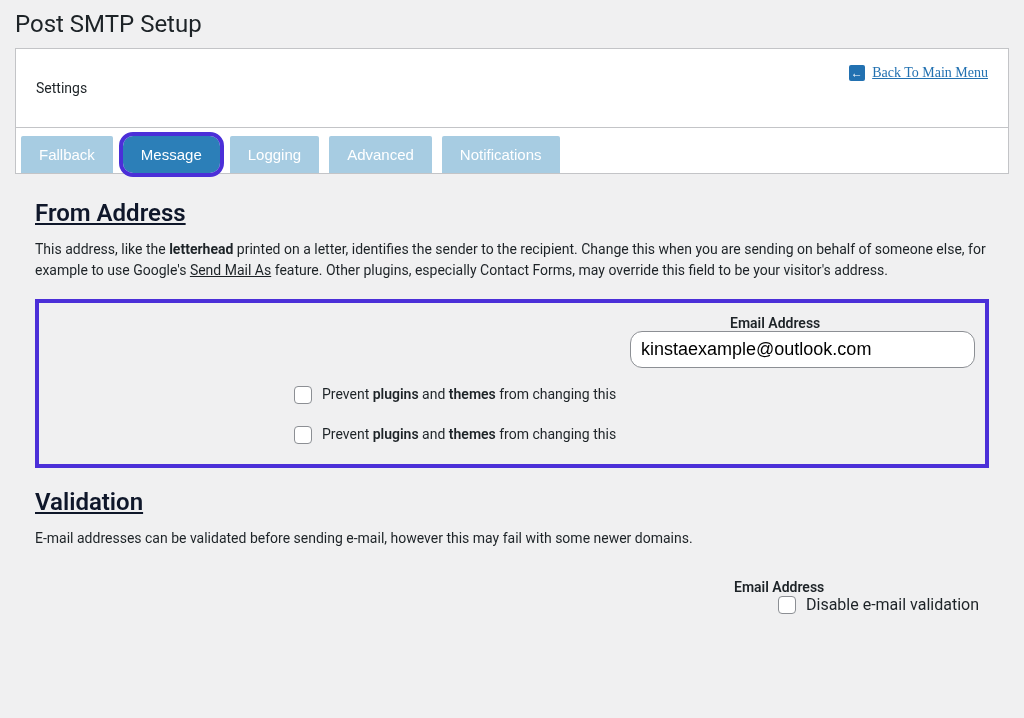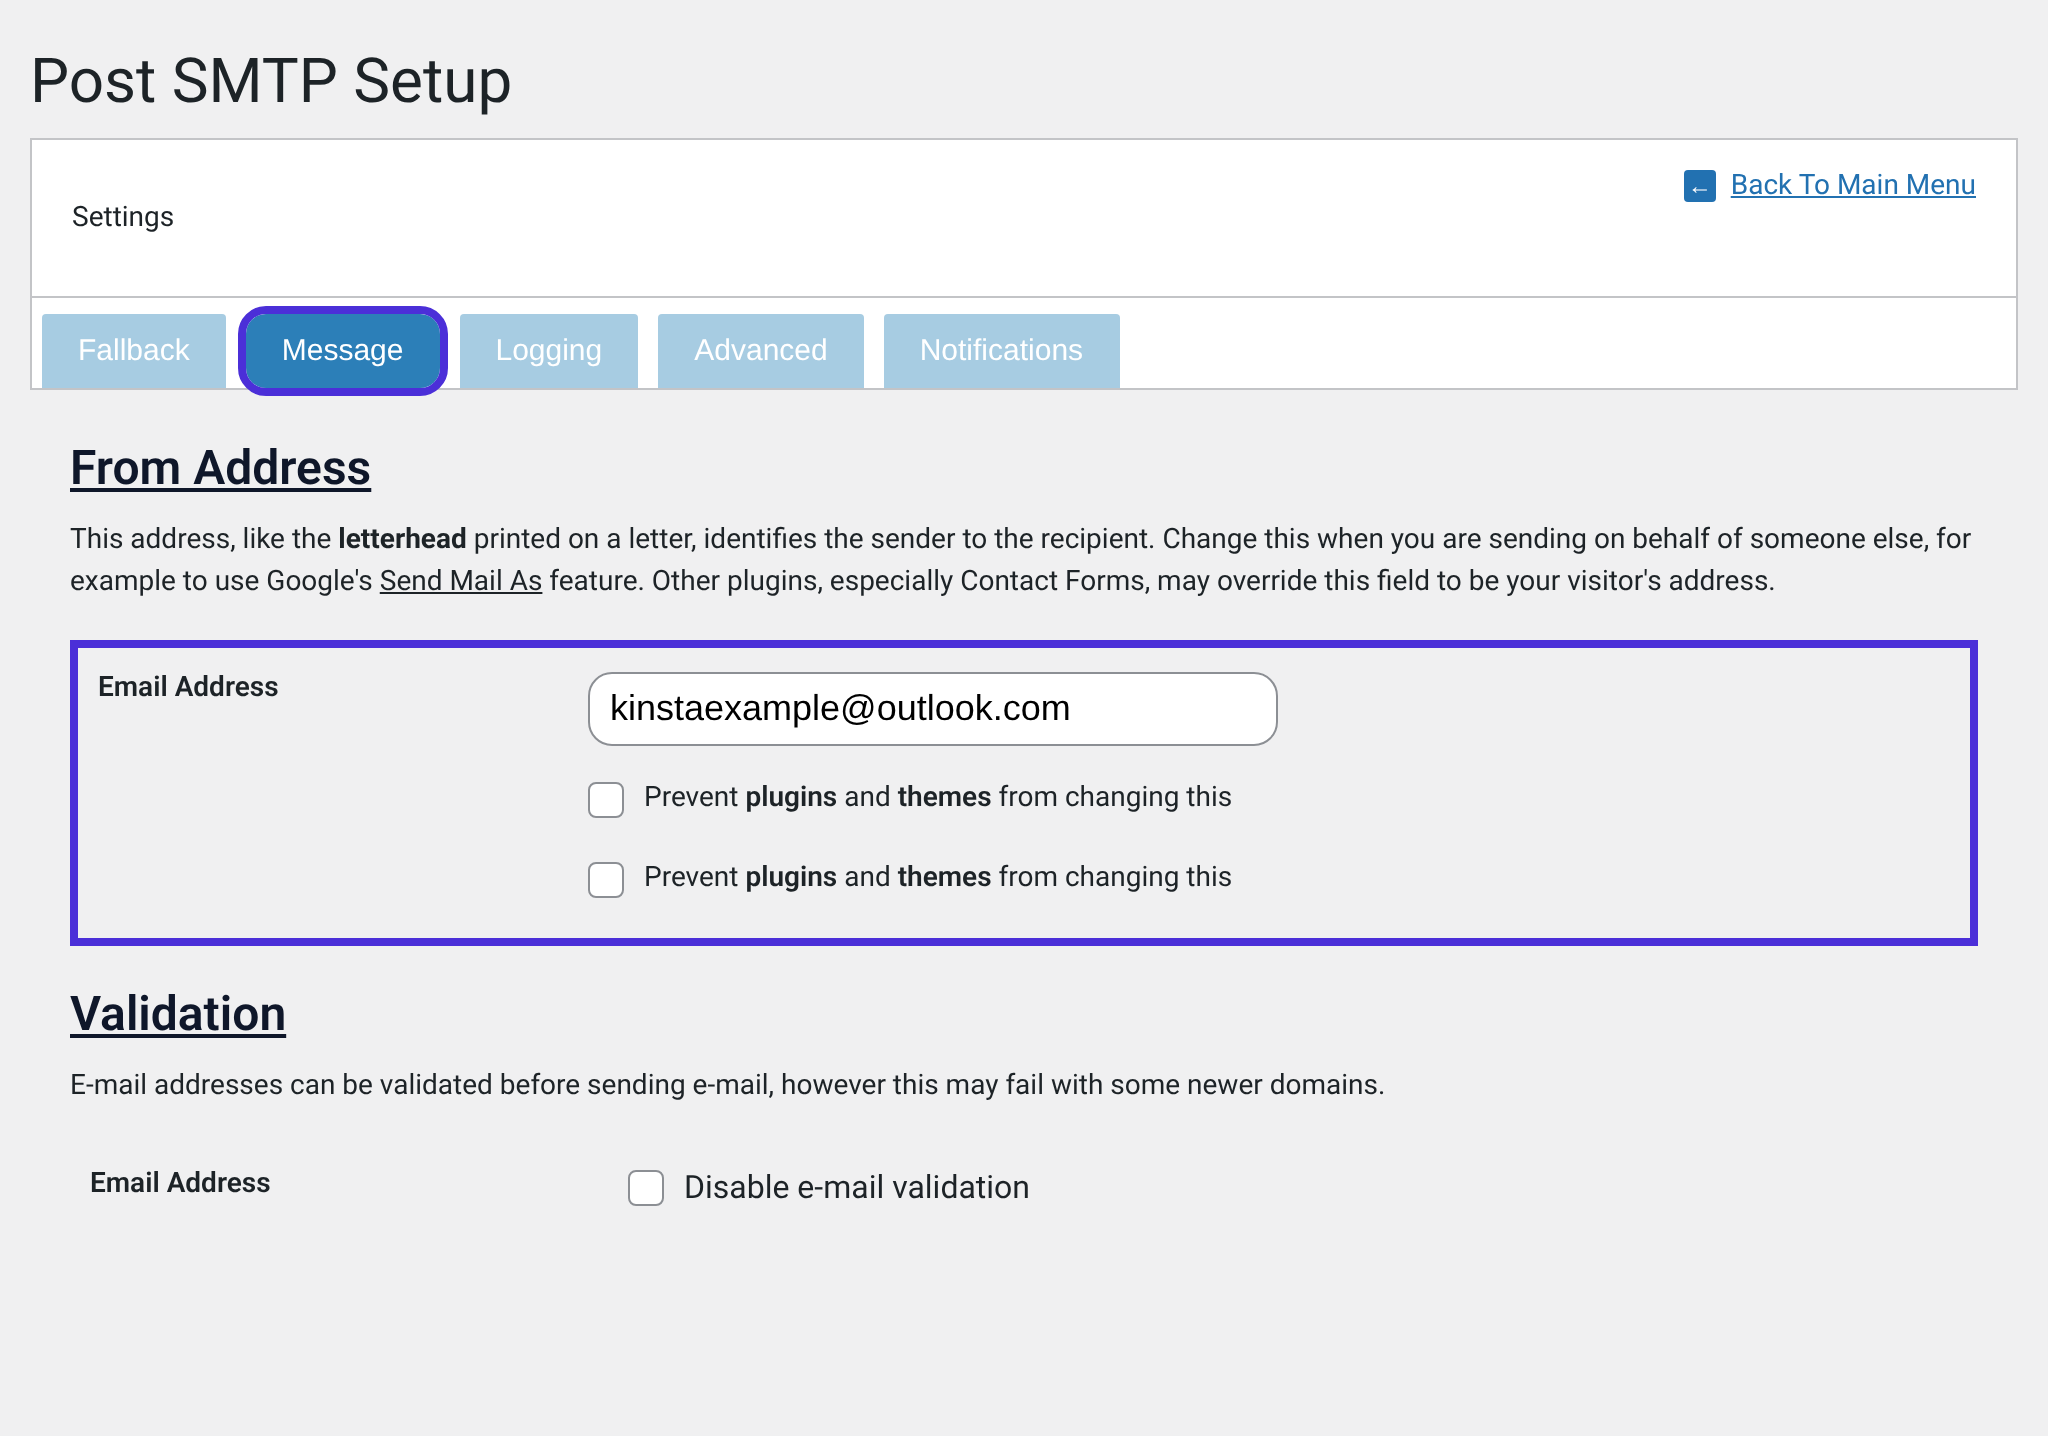--- a/index.html
+++ b/index.html
@@ -10,10 +10,9 @@
       color: #1d2327;
     }
     h1.page-title {
-      font-size: 31px;
+      font-size: 24px;
       font-weight: 400;
       margin-bottom: 10px;
-      margin-top: 12px;
     }
     .settings-panel {
       background: #fff;

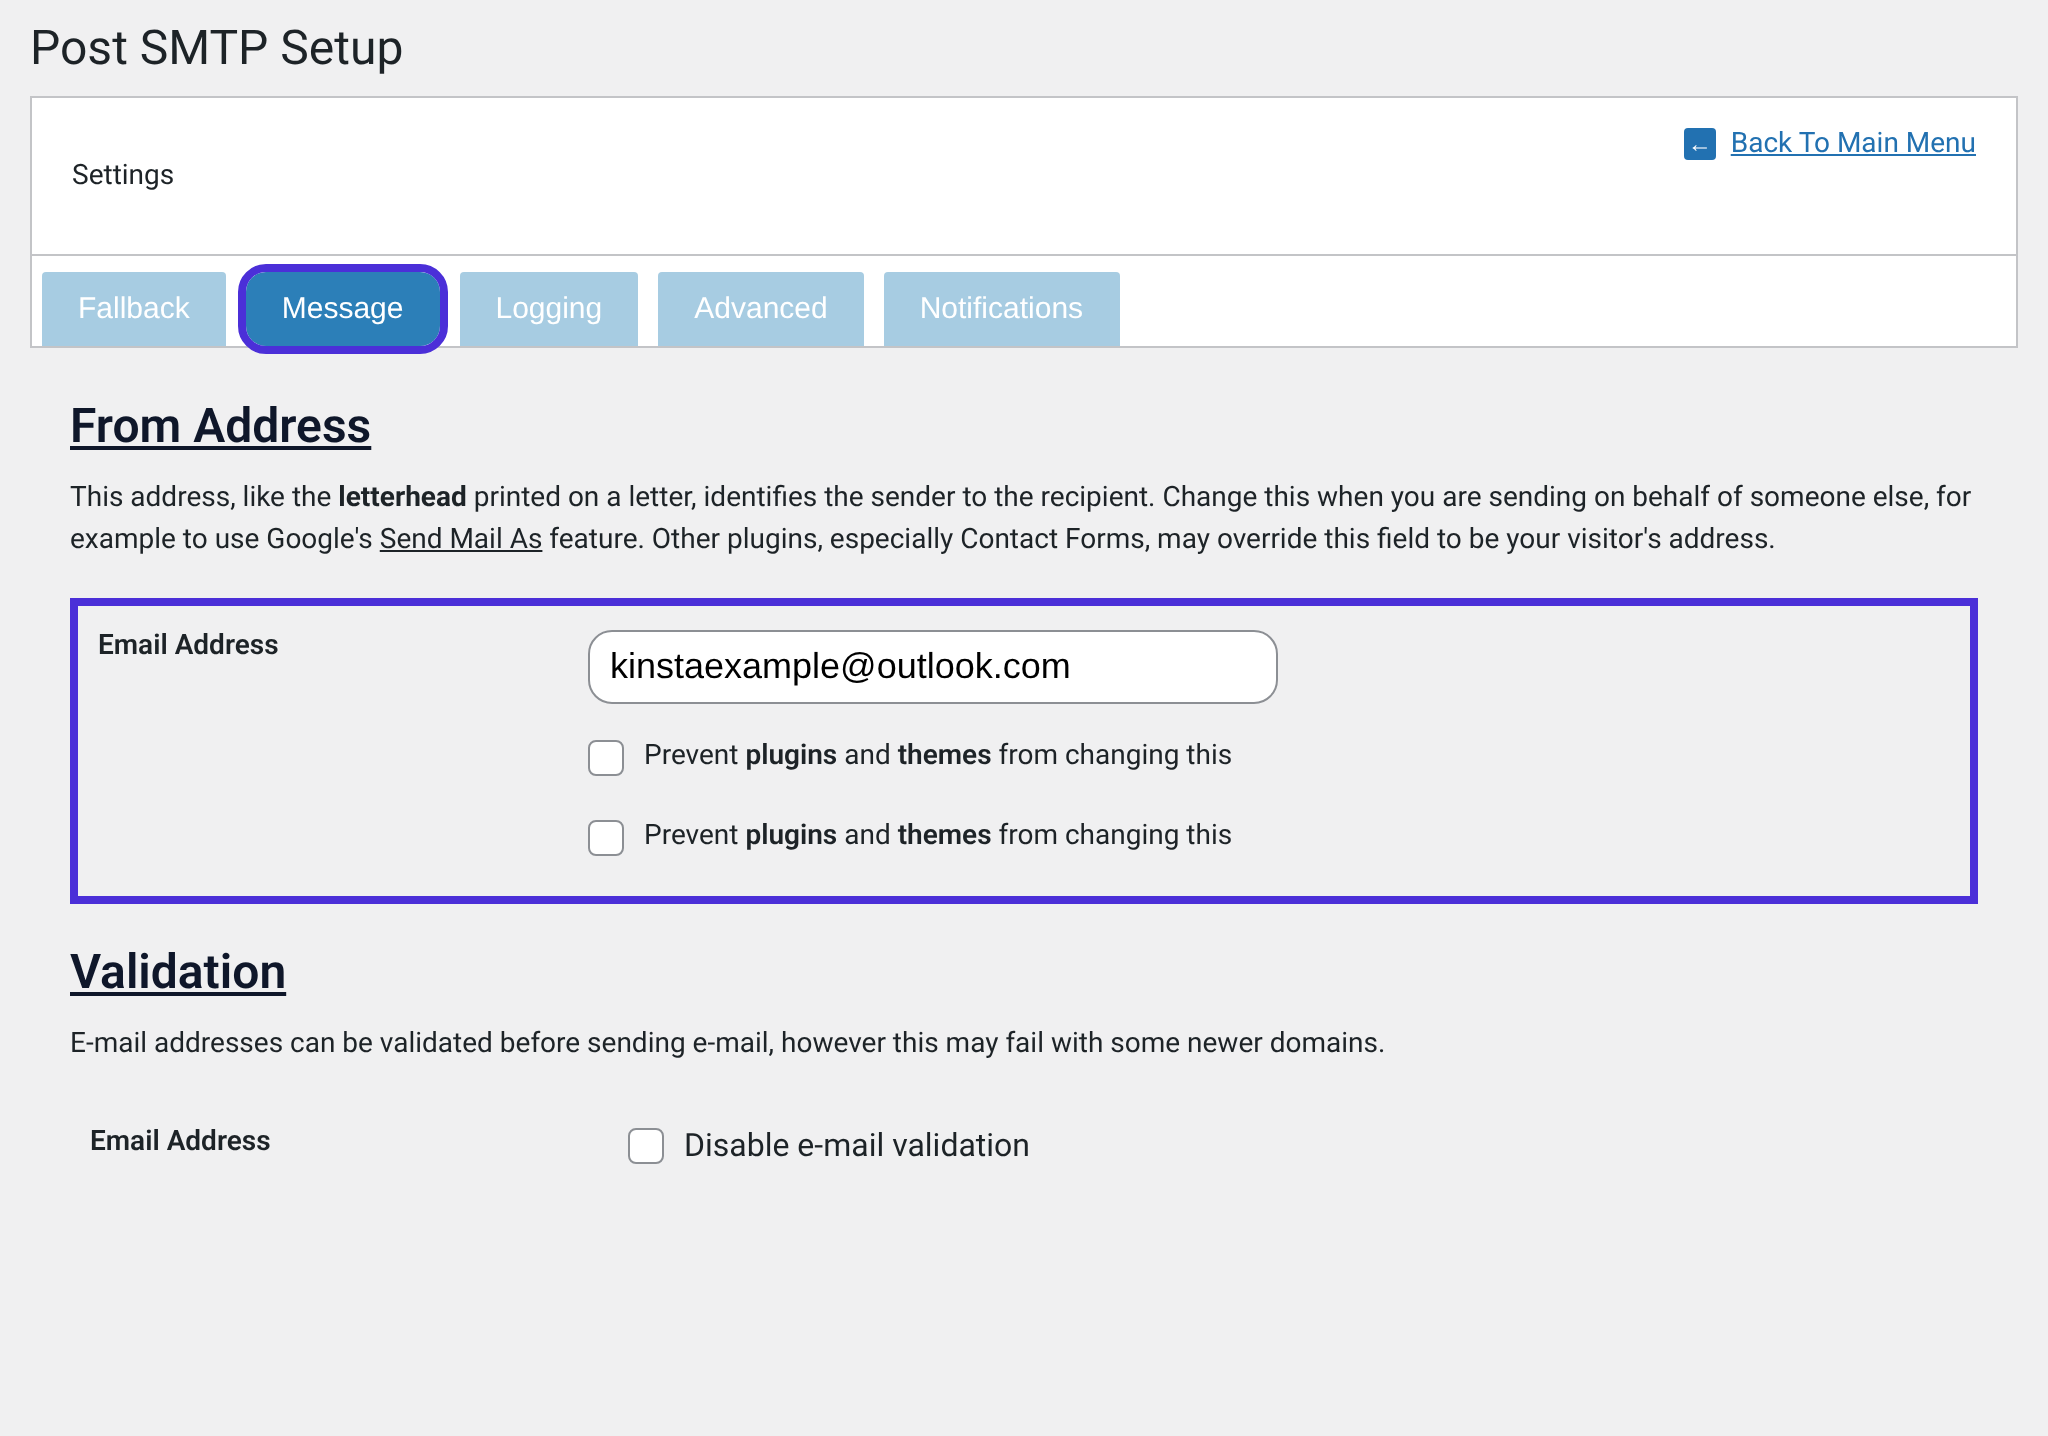--- a/index.html
+++ b/index.html
@@ -36,6 +36,7 @@
     .back-link a {
       color: #2271b1;
       text-decoration: underline;
+      font-family: Liberation Serif, serif;
     }
     .back-icon {
       display: inline-flex;

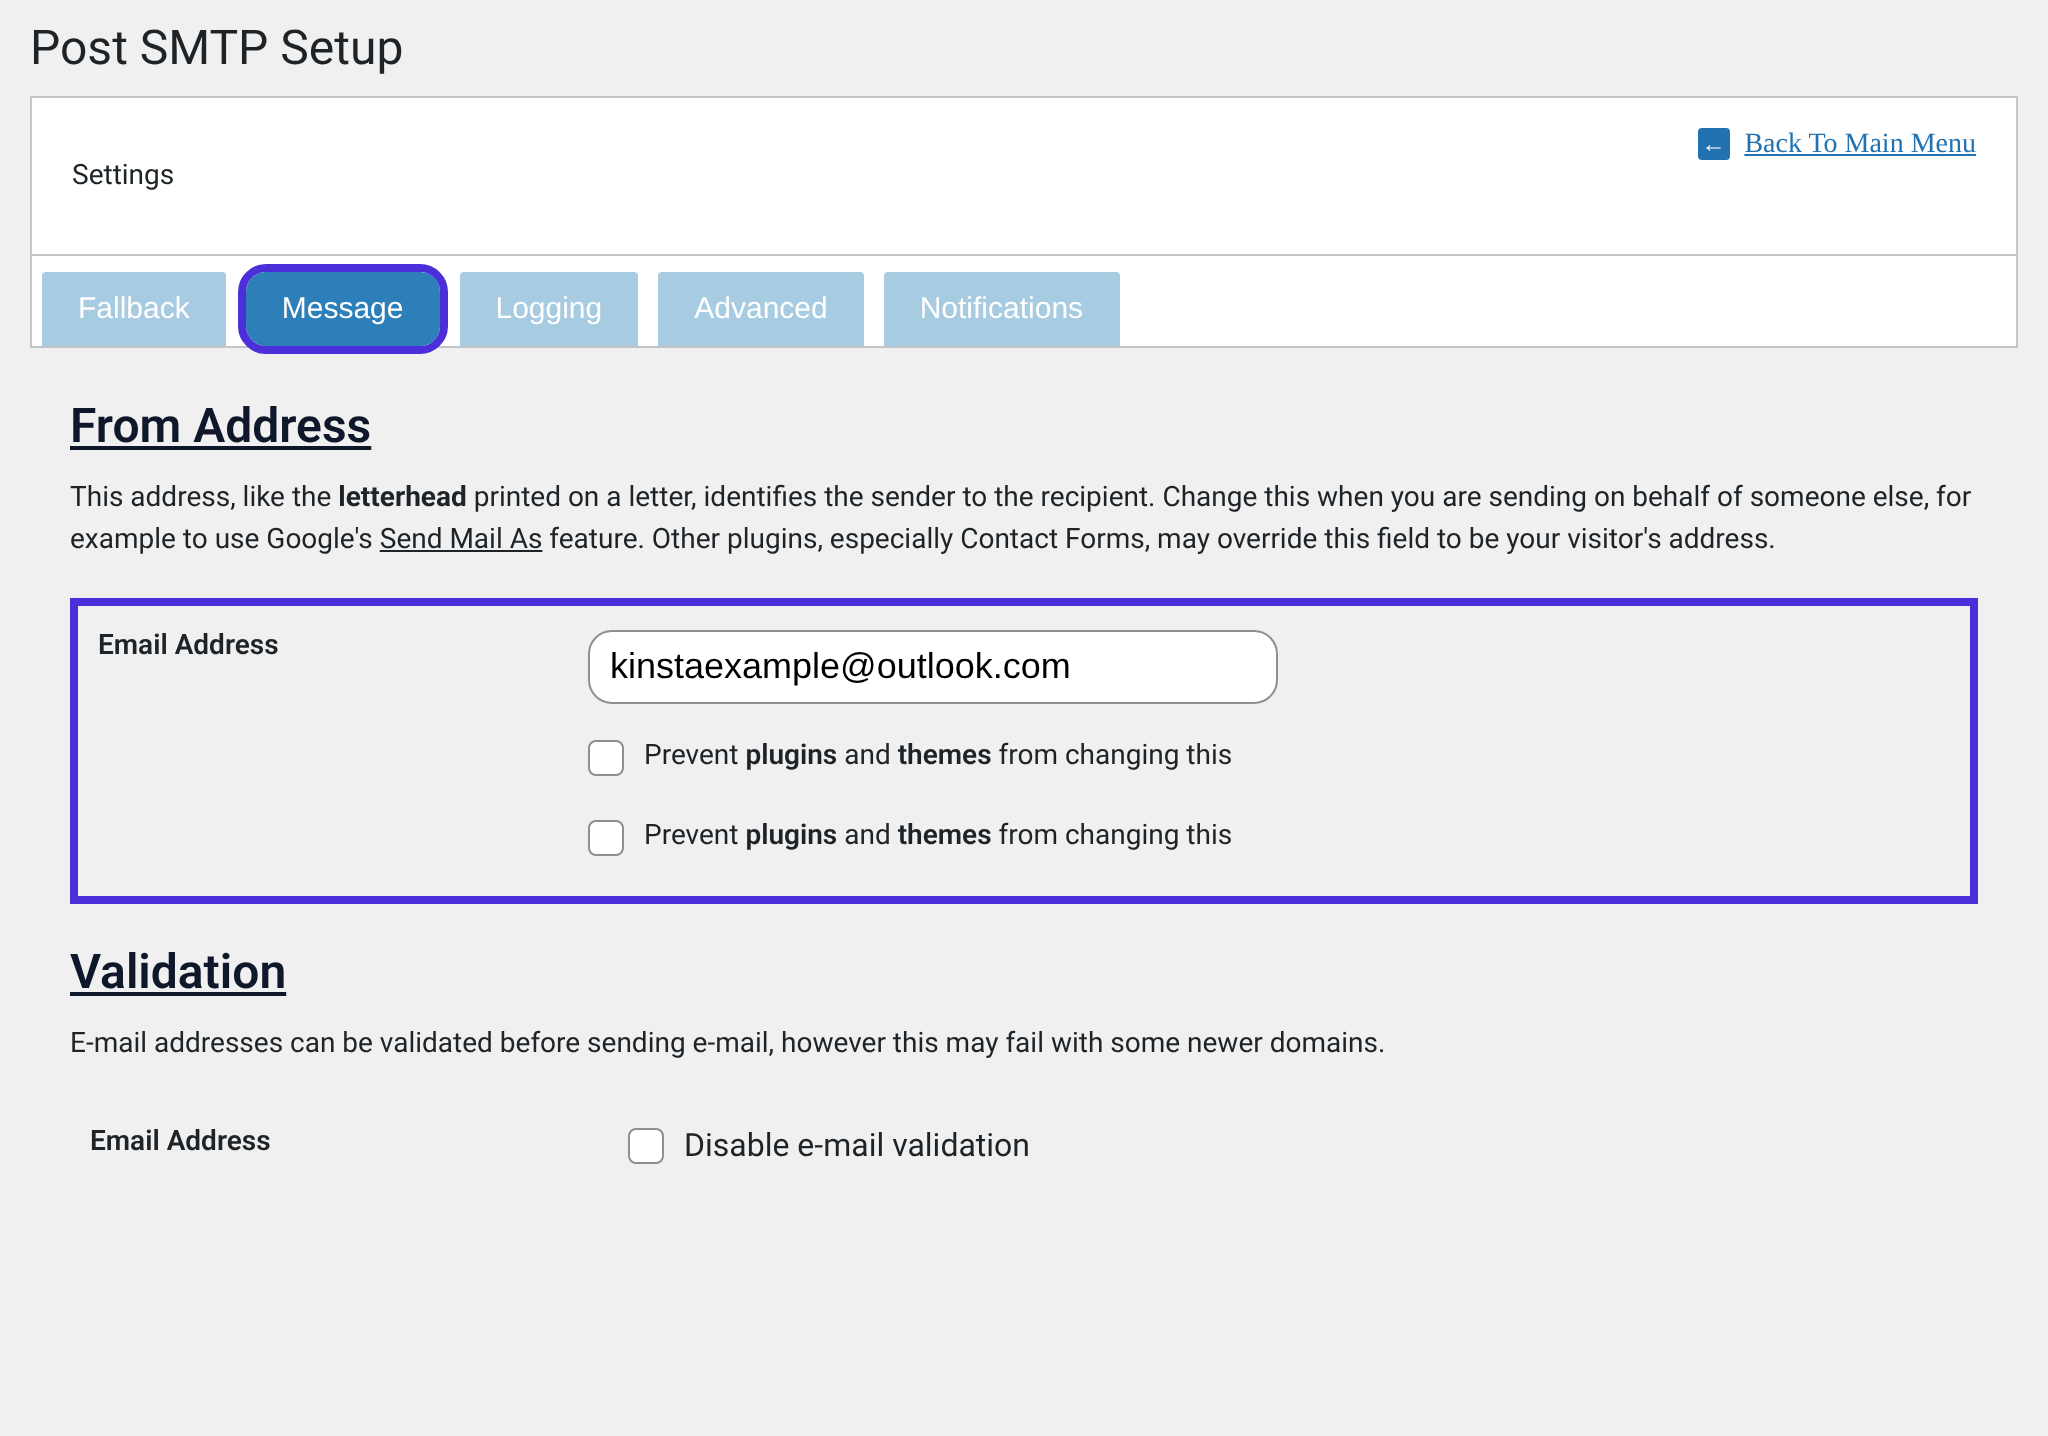--- a/index.html
+++ b/index.html
@@ -106,8 +106,9 @@
     }
     .field-row {
       display: flex;
-      align-items: flex-start;
+      align-items: flex-end;
       margin-bottom: 18px;
+      flex-direction: column;
     }
     .field-label {
       width: 245px;

